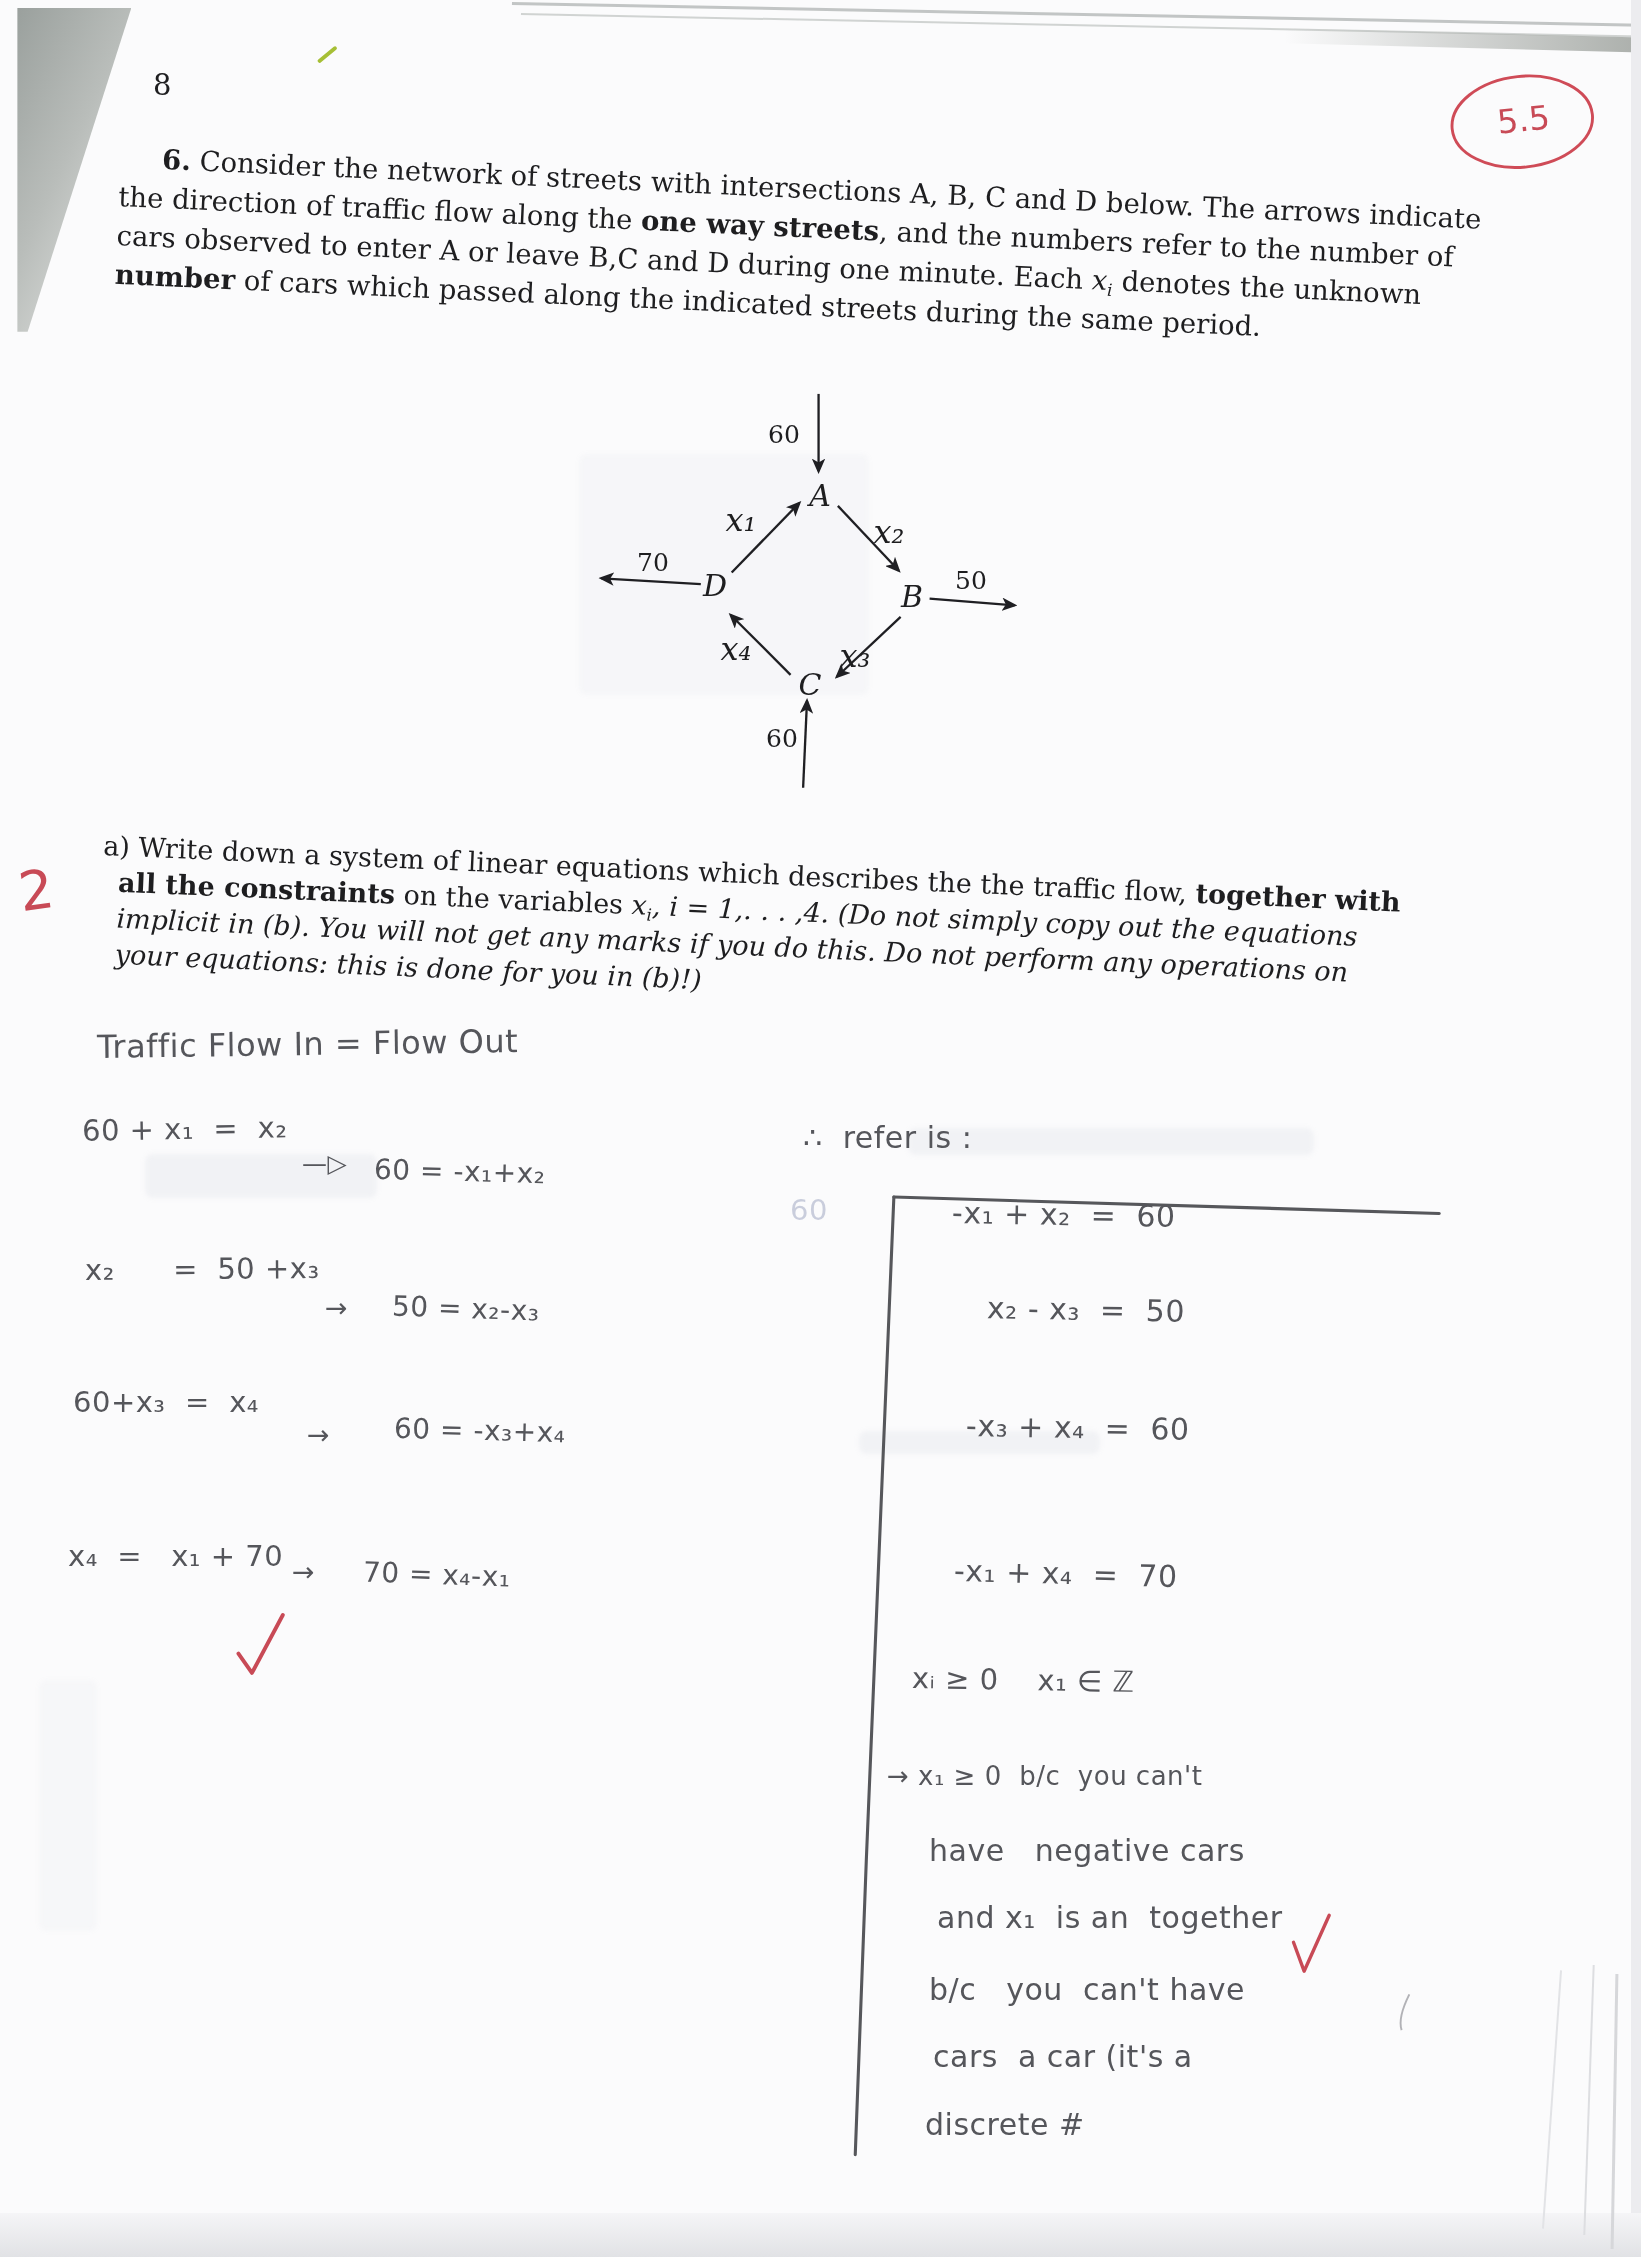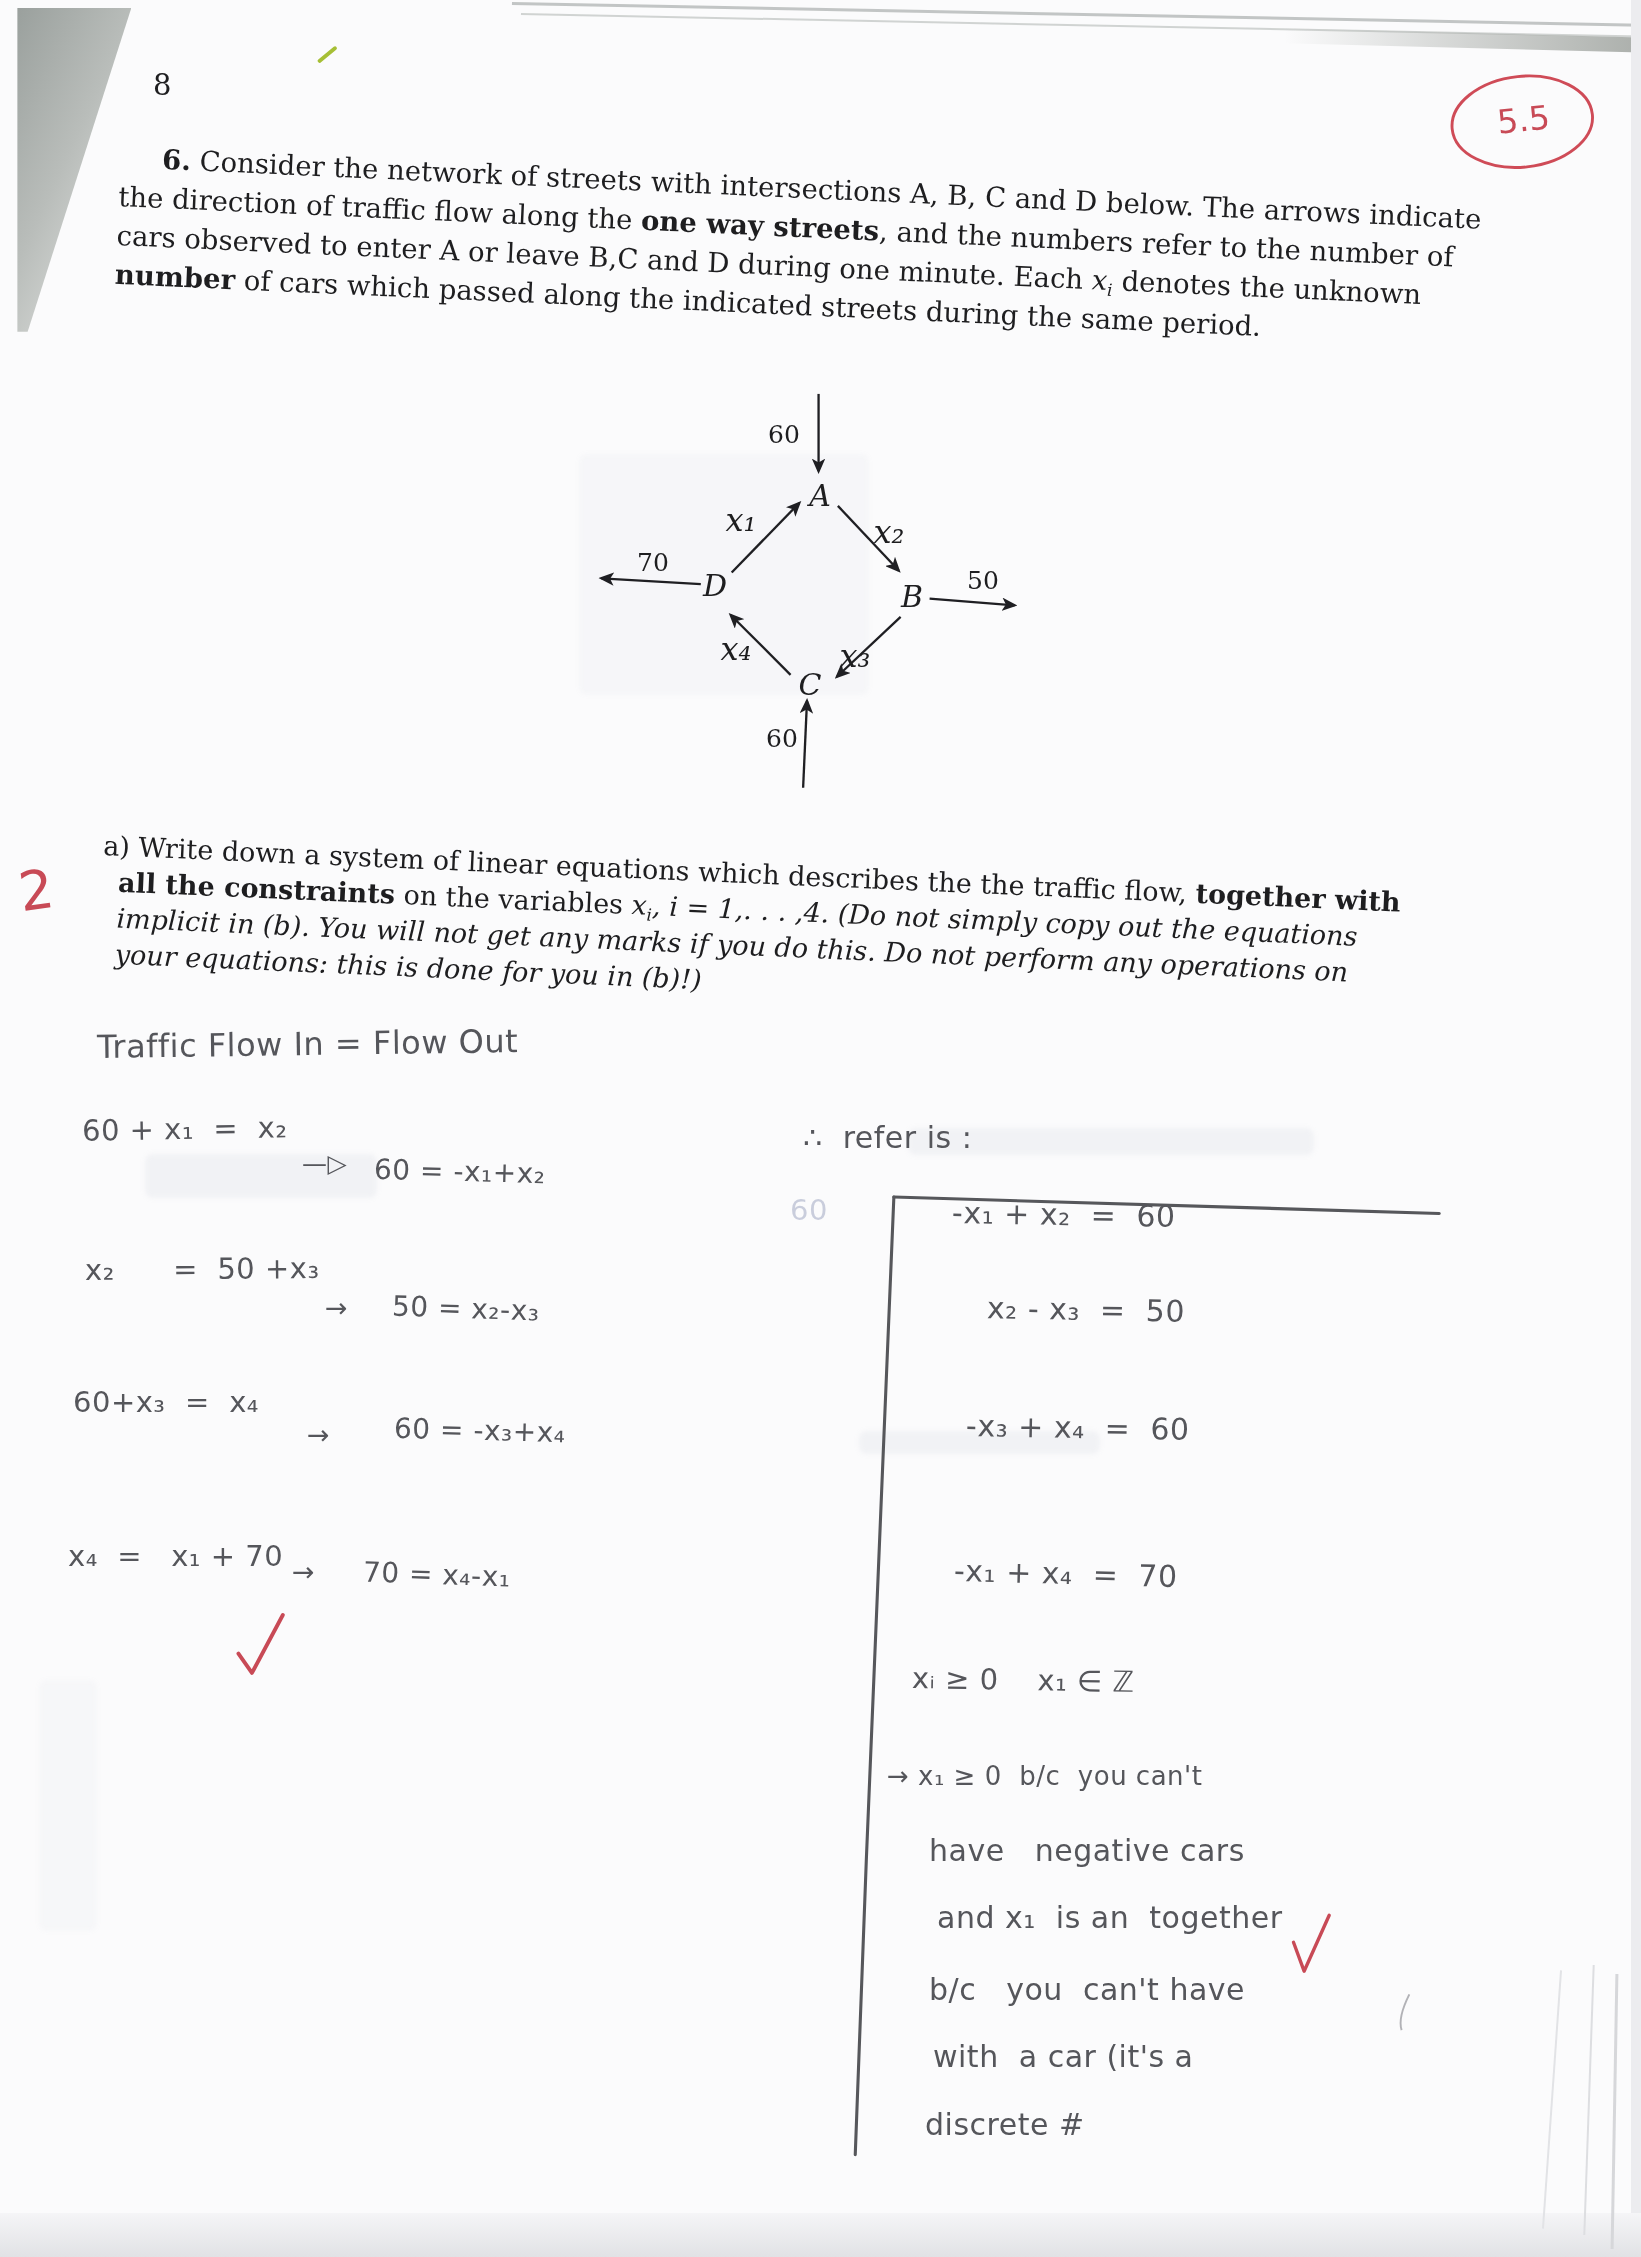--- a/index.html
+++ b/index.html
@@ -104,7 +104,7 @@
   <div class="abs print dlabel dnum" style="left:653px;top:562px;">70</div>
   <div class="abs print dlabel dnode" style="left:715px;top:585px;">D</div>
   <div class="abs print dlabel dnode" style="left:912px;top:596px;">B</div>
-  <div class="abs print dlabel dnum" style="left:971px;top:580px;margin-left:12px;">50</div>
+  <div class="abs print dlabel dnum" style="left:971px;top:580px;">50</div>
   <div class="abs print dlabel dvar" style="left:736px;top:649px;">x₄</div>
   <div class="abs print dlabel dvar" style="left:855px;top:656px;">x₃</div>
   <div class="abs print dlabel dnode" style="left:810px;top:684px;">C</div>

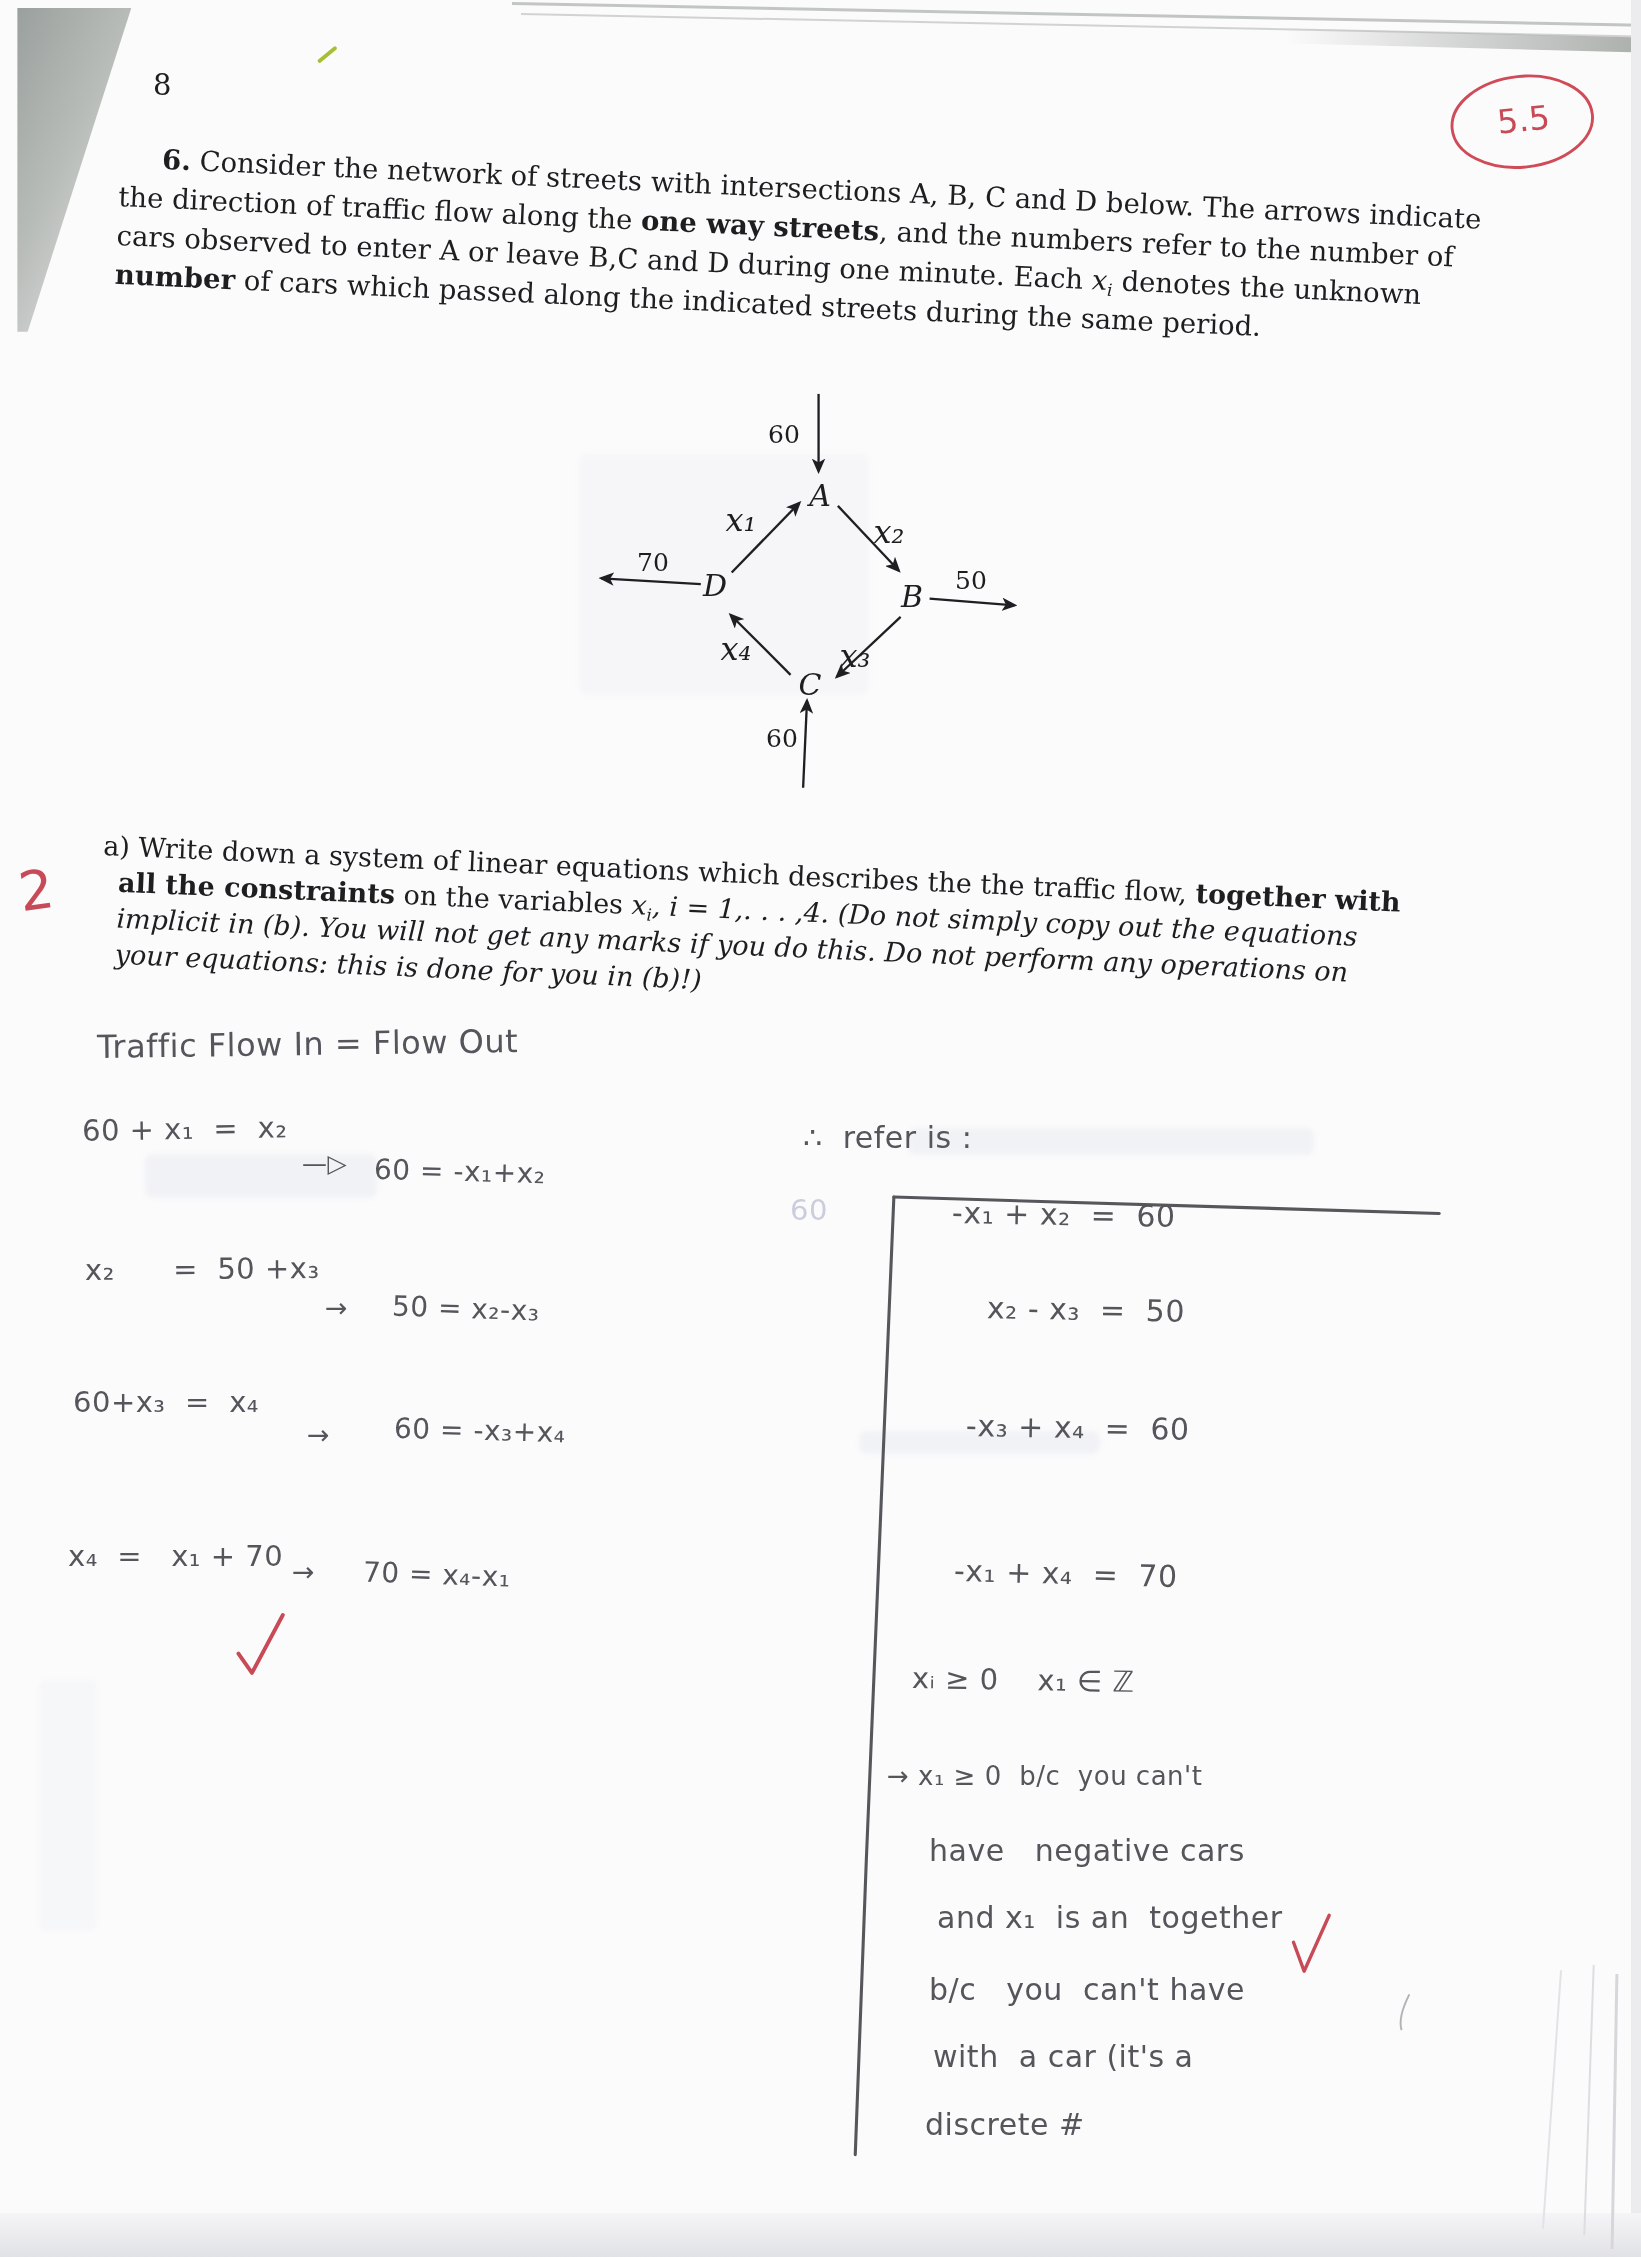--- a/index.html
+++ b/index.html
@@ -151,7 +151,7 @@
   <div class="abs hw" style="left:929px;top:1833px;font-size:30px;">have   negative cars</div>
   <div class="abs hw" style="left:937px;top:1900px;font-size:30px;">and x₁  is an  together</div>
   <div class="abs hw" style="left:929px;top:1972px;font-size:30px;">b/c   you  can't have</div>
-  <div class="abs hw" style="left:933px;top:2039px;font-size:30px;">with  a car (it's a</div>
+  <div class="abs hw" style="left:933px;top:2039px;font-size:30px;">cars  a car (it's a</div>
   <div class="abs hw" style="left:925px;top:2107px;font-size:30px;">discrete #</div>
 
 </div>

